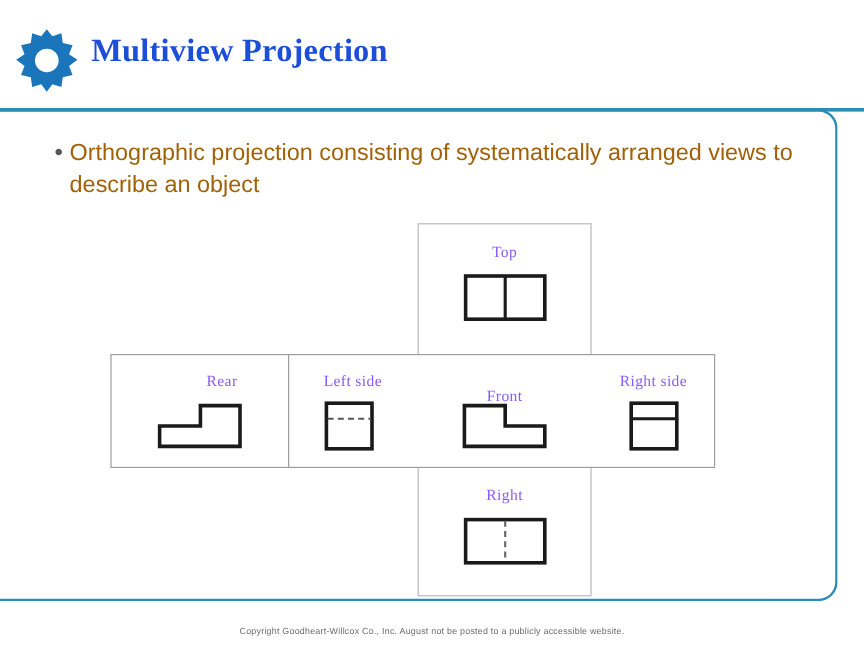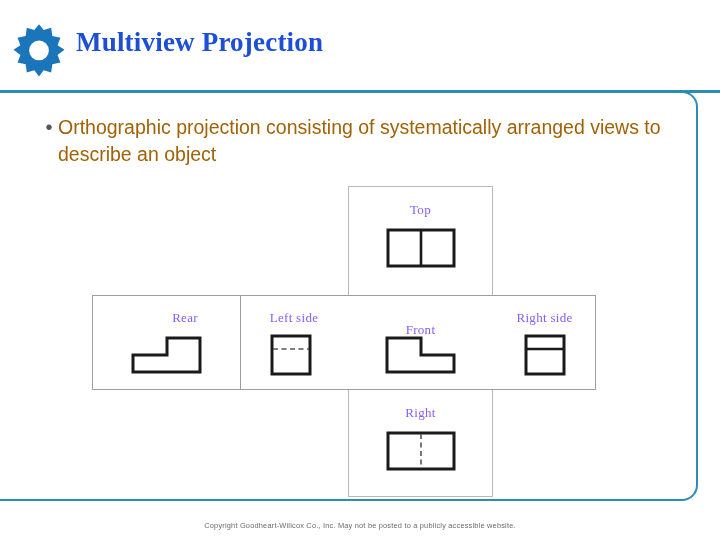--- a/index.html
+++ b/index.html
@@ -170,6 +170,6 @@
 
 </div>
 
-<div id="copyright">Copyright Goodheart-Willcox Co., Inc.  May not be posted to a publicly accessible website.</div>
+<div id="copyright">Copyright Goodheart-Willcox Co., Inc.  August not be posted to a publicly accessible website.</div>
 
 </body></html>

